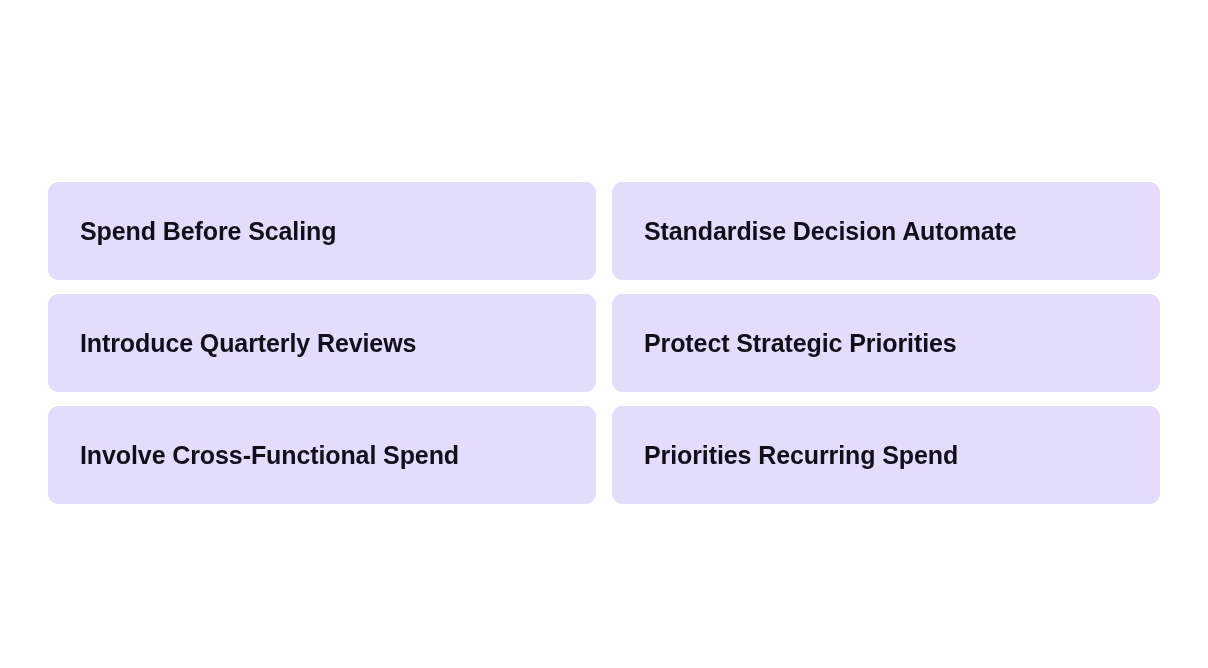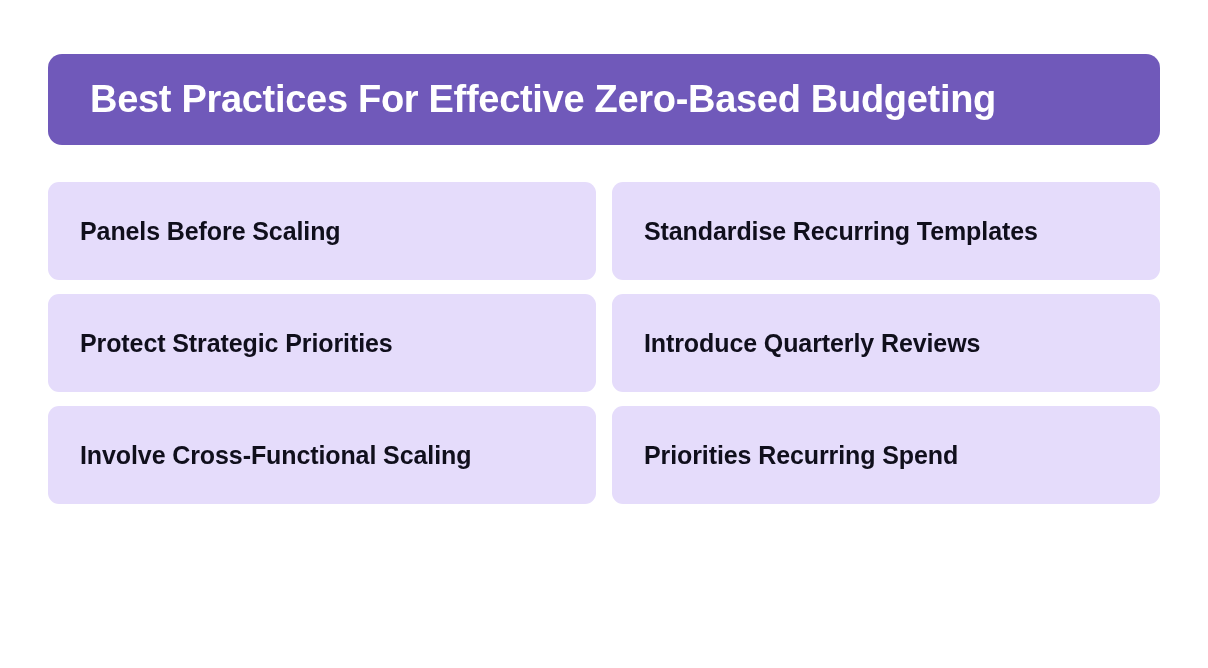--- a/index.html
+++ b/index.html
@@ -90,9 +90,6 @@
 
 <div class="infographic">
 
-  <div class="header-banner">
-    <div class="header-title">Best Practices For Effective Zero-Based Budgeting</div>
-  </div>
 
   <div class="card-grid">
 

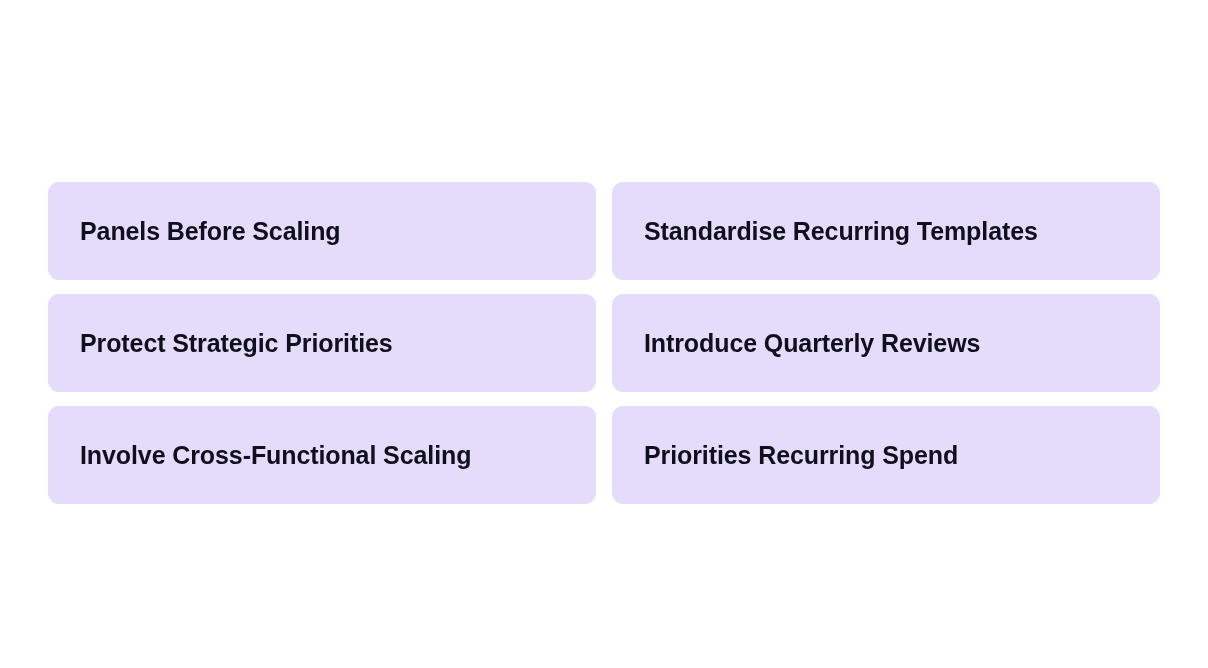--- a/index.html
+++ b/index.html
@@ -94,7 +94,7 @@
   <div class="card-grid">
 
     <div class="practice-card">
-      <span class="practice-label">Panels Before Scaling</span>
+      <span class="practice-label">Spend Before Scaling</span>
     </div>
 
 

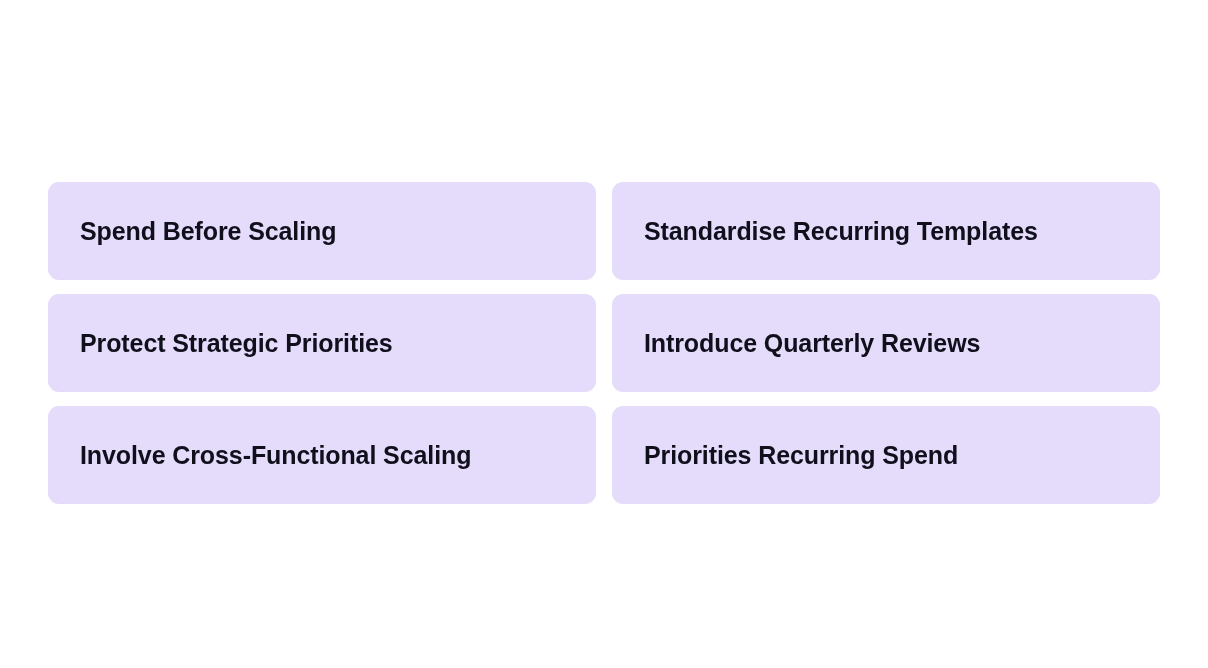--- a/index.html
+++ b/index.html
@@ -99,7 +99,7 @@
 
 
     <div class="practice-card">
-      <span class="practice-label">Standardise Recurring Templates</span>
+      <span class="practice-label">Standardise Decision Automate</span>
     </div>
 
     <div class="practice-card">

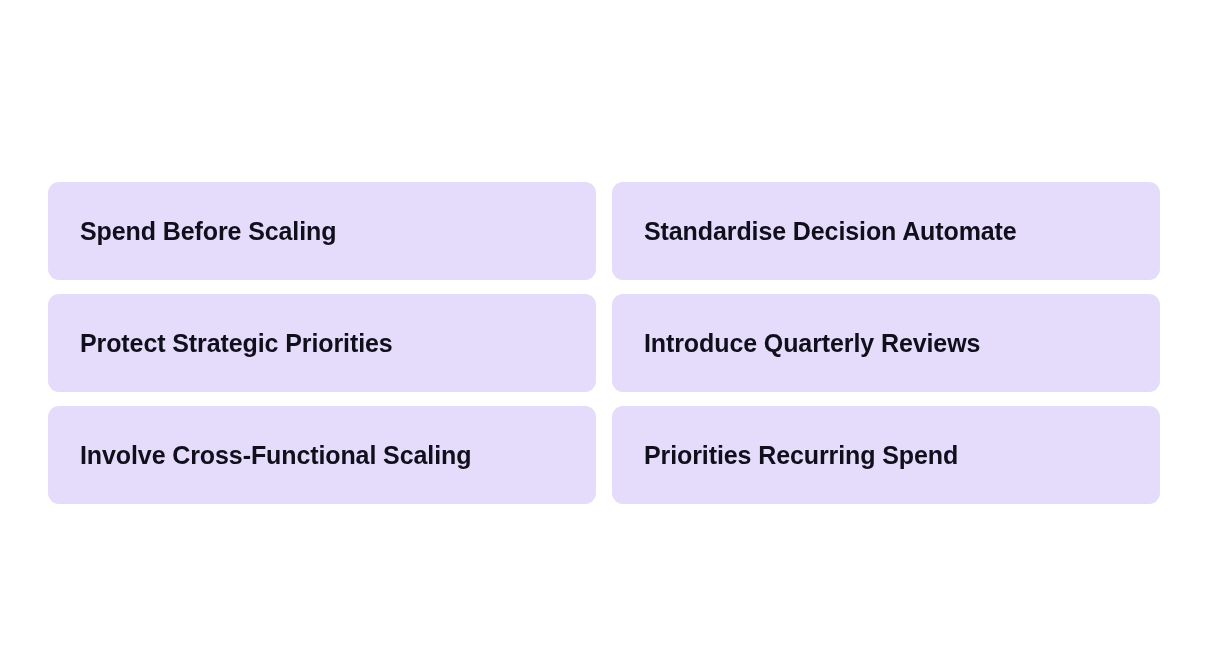--- a/index.html
+++ b/index.html
@@ -103,11 +103,11 @@
     </div>
 
     <div class="practice-card">
-      <span class="practice-label">Protect Strategic Priorities</span>
+      <span class="practice-label"> Introduce Quarterly Reviews</span>
     </div>
 
     <div class="practice-card">
-      <span class="practice-label"> Introduce Quarterly Reviews</span>
+      <span class="practice-label">Protect Strategic Priorities</span>
     </div>
 
     <div class="practice-card">

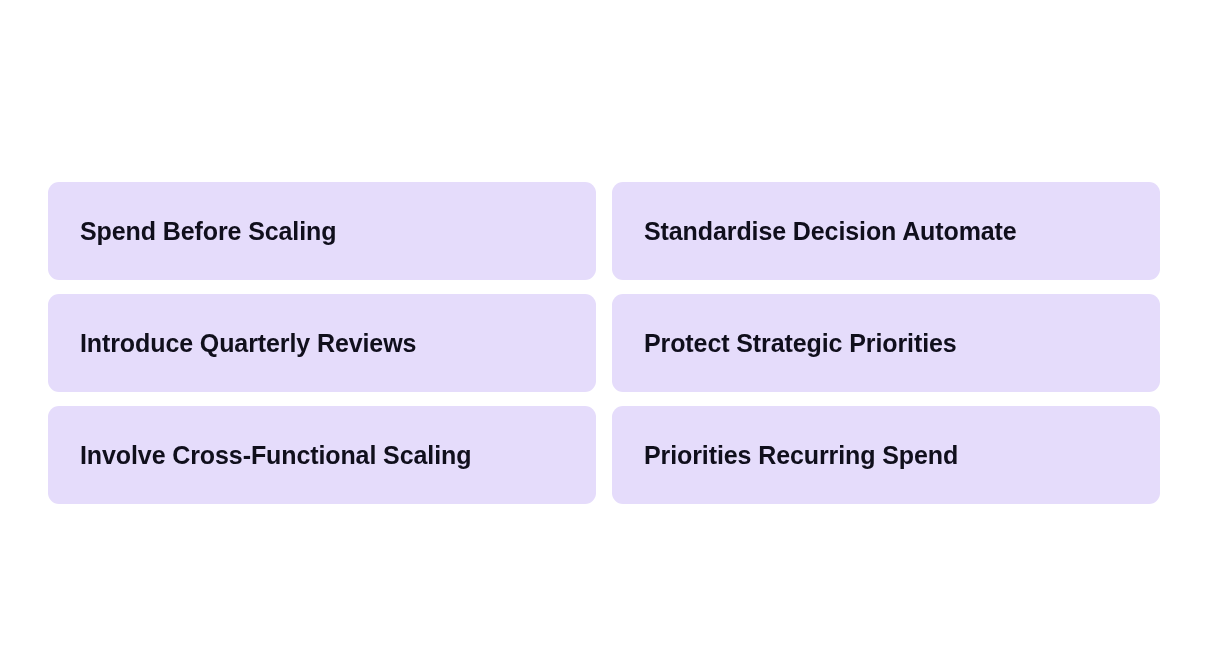--- a/index.html
+++ b/index.html
@@ -111,7 +111,7 @@
     </div>
 
     <div class="practice-card">
-      <span class="practice-label">Involve Cross-Functional Scaling</span>
+      <span class="practice-label">Involve Cross-Functional Spend</span>
     </div>
 
     <div class="practice-card">

